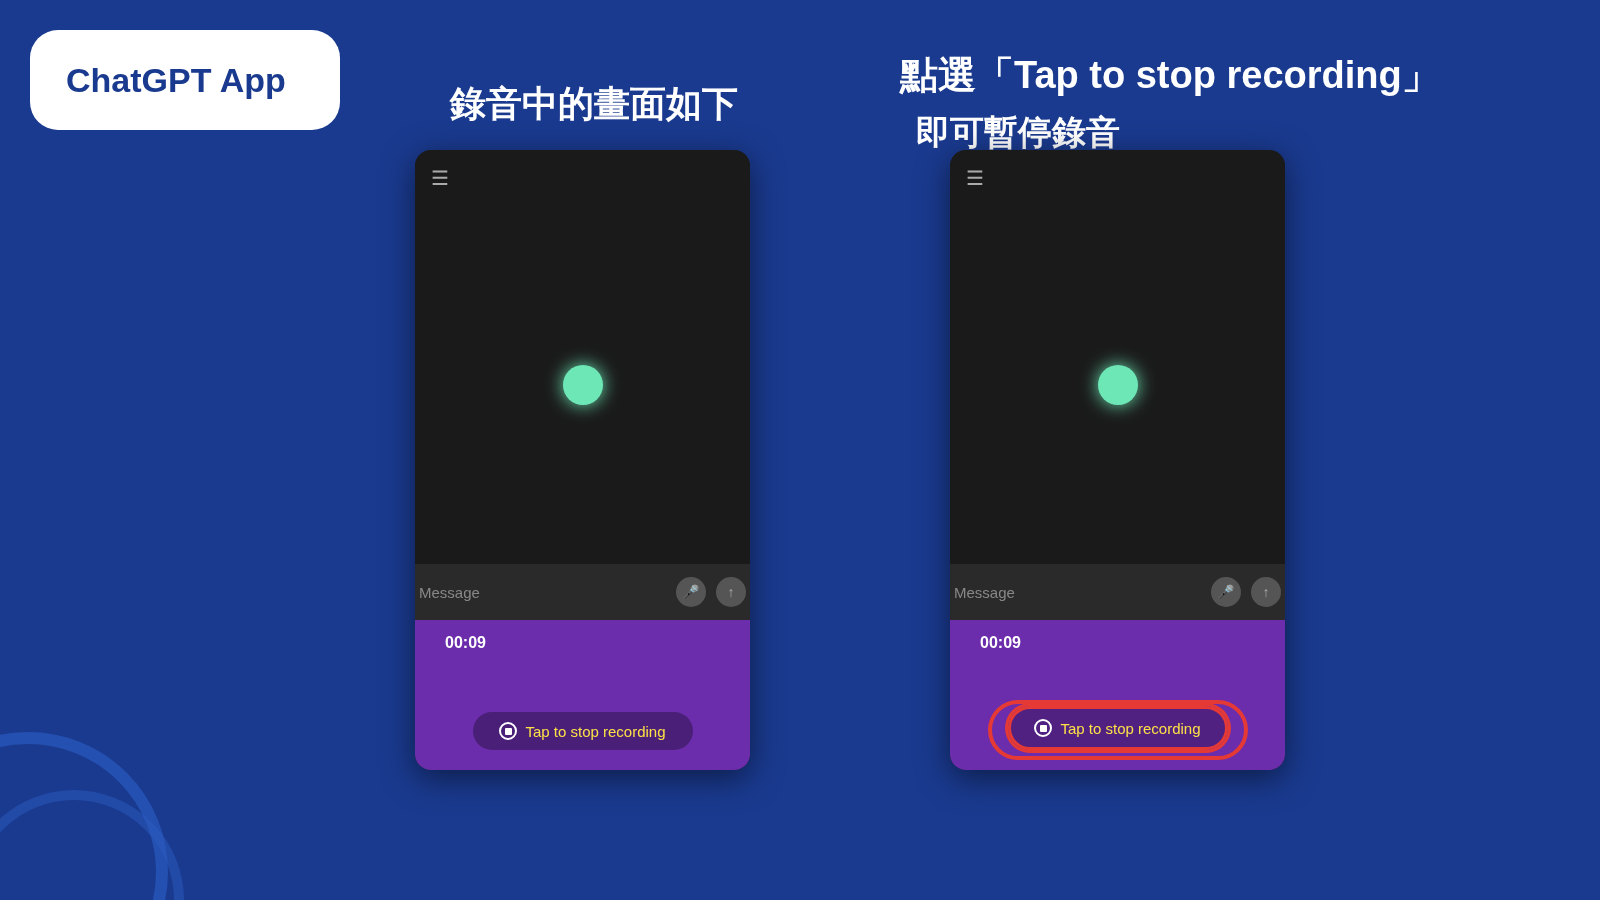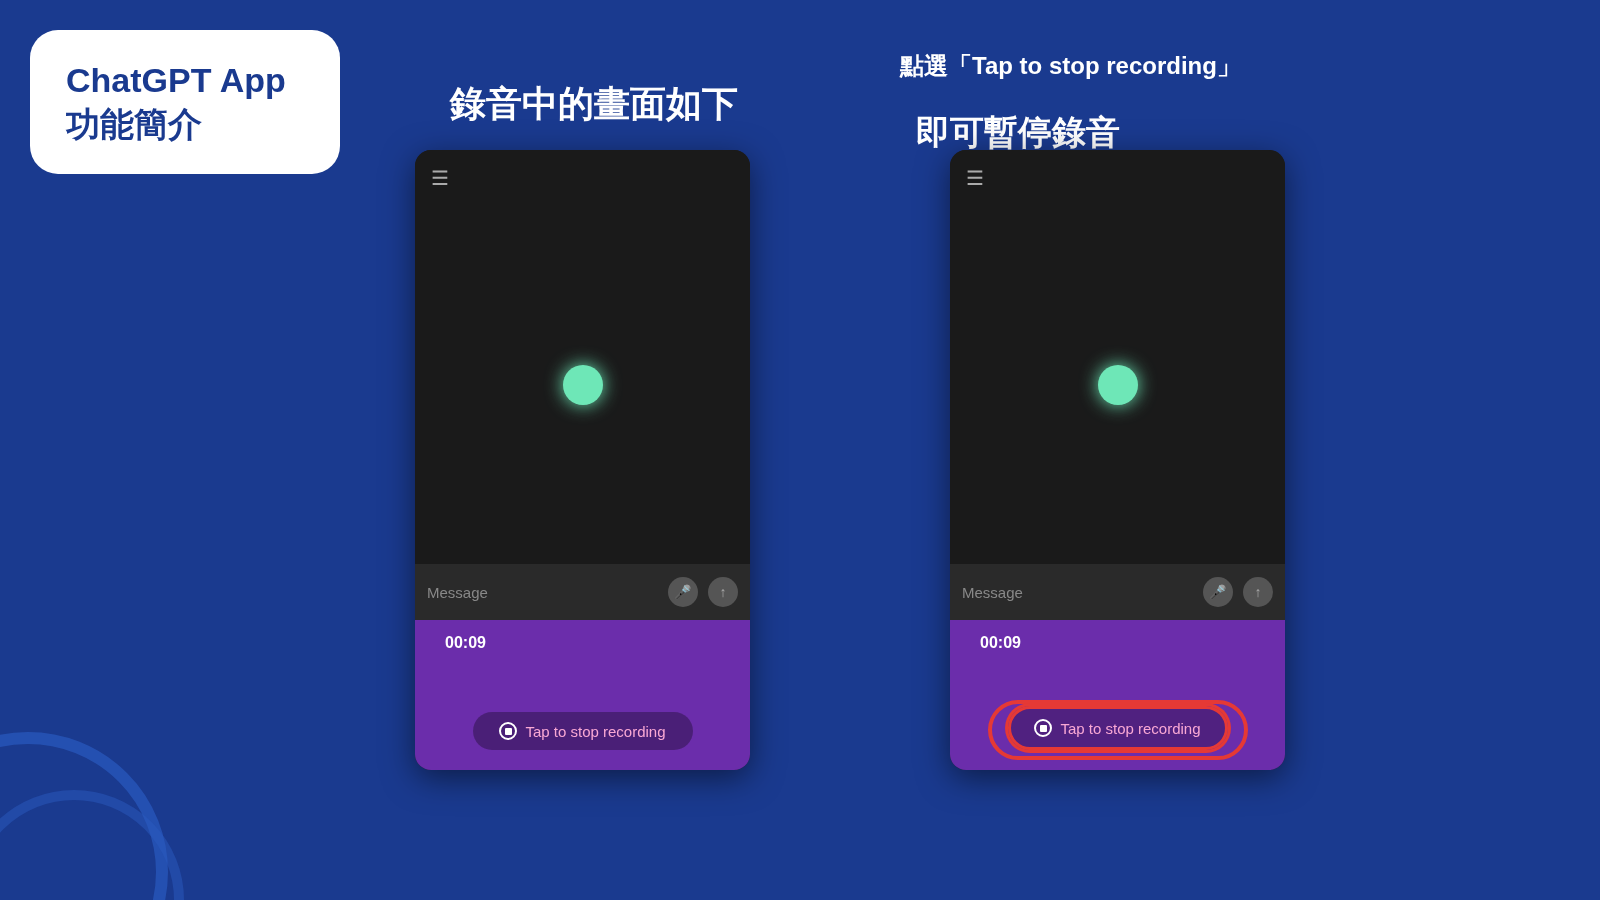--- a/index.html
+++ b/index.html
@@ -71,7 +71,7 @@
     .label-right-line1 {
       top: 50px;
       left: 900px;
-      font-size: 24px;
+      font-size: 38px;
       text-align: center;
     }
 

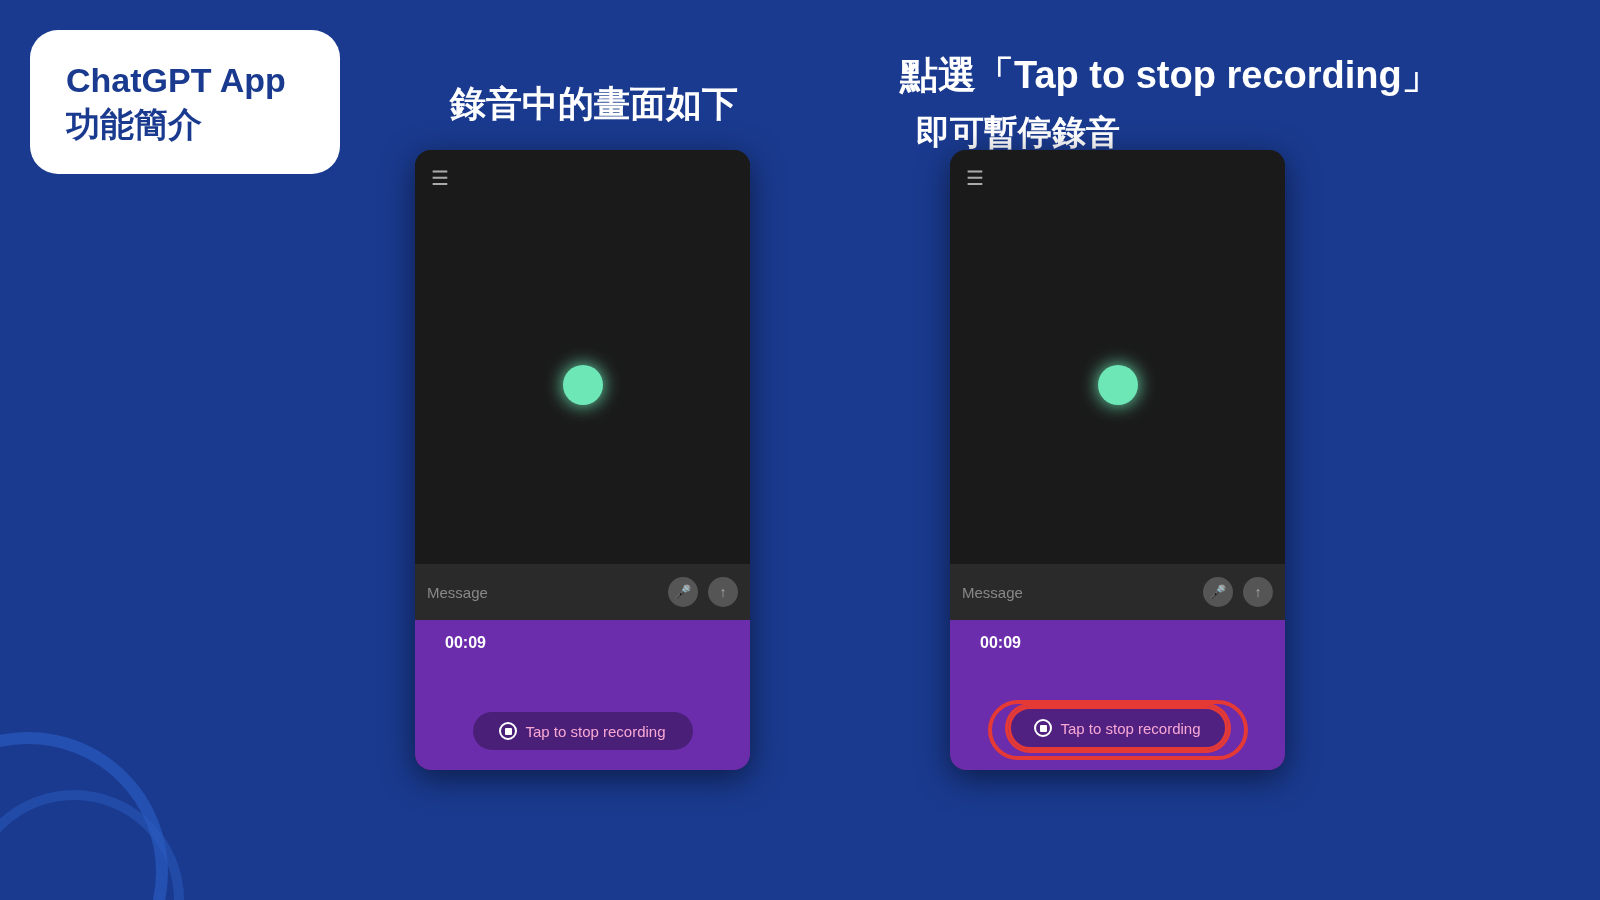--- a/index.html
+++ b/index.html
@@ -252,7 +252,6 @@
 
 <div class="title-card">
   <div class="title-card-text">ChatGPT App</div>
-  <div class="title-card-text">功能簡介</div>
 </div>
 
 <div class="section-label label-left">錄音中的畫面如下</div>

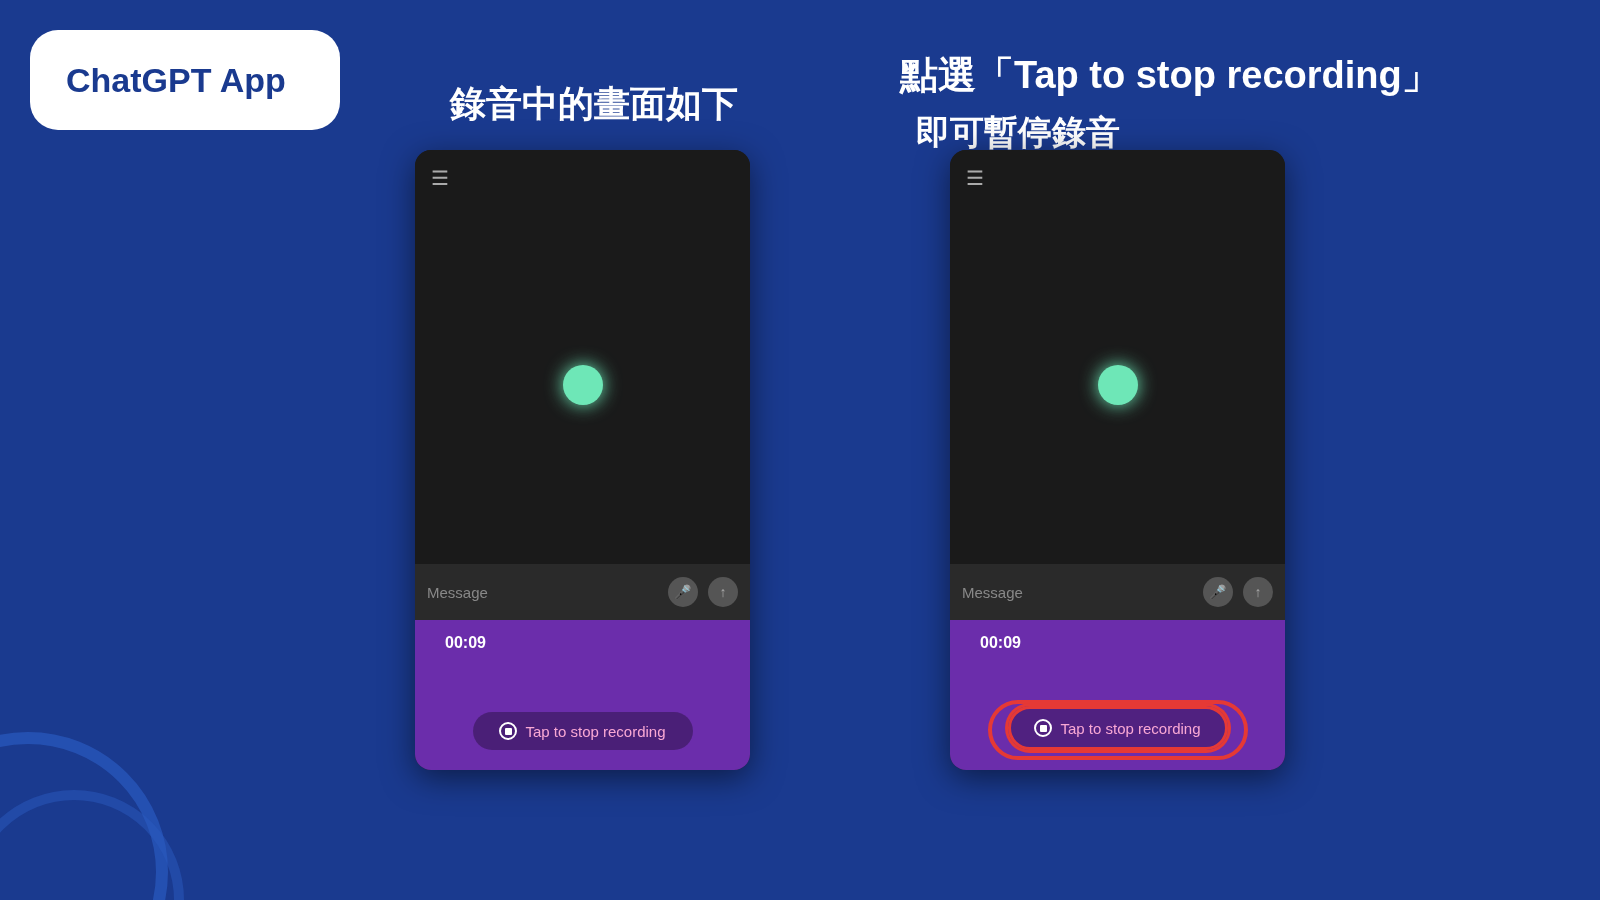--- a/index.html
+++ b/index.html
@@ -140,7 +140,7 @@
       background: #2a2a2a;
       display: flex;
       align-items: center;
-      padding: 0 12px;
+      padding: 0 4px;
       gap: 10px;
       position: absolute;
       bottom: 0;

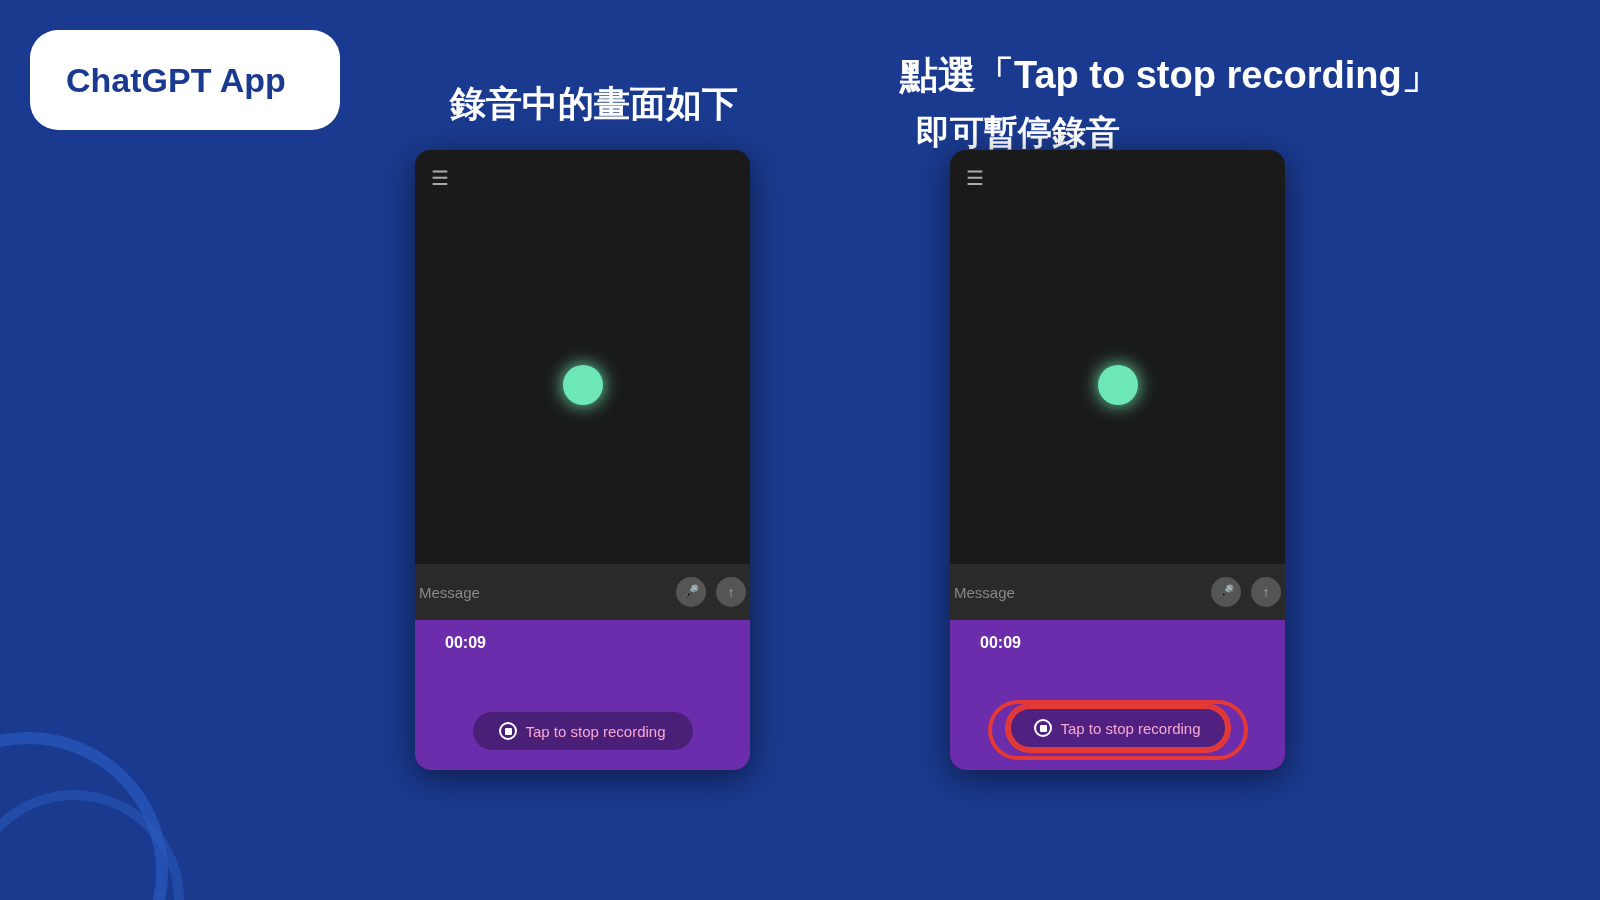--- a/index.html
+++ b/index.html
@@ -194,7 +194,7 @@
       background: rgba(0,0,0,0.3);
       border-radius: 24px;
       padding: 10px 24px;
-      color: #f9a8d4;
+      color: #fde047;
       font-size: 15px;
       display: flex;
       align-items: center;

